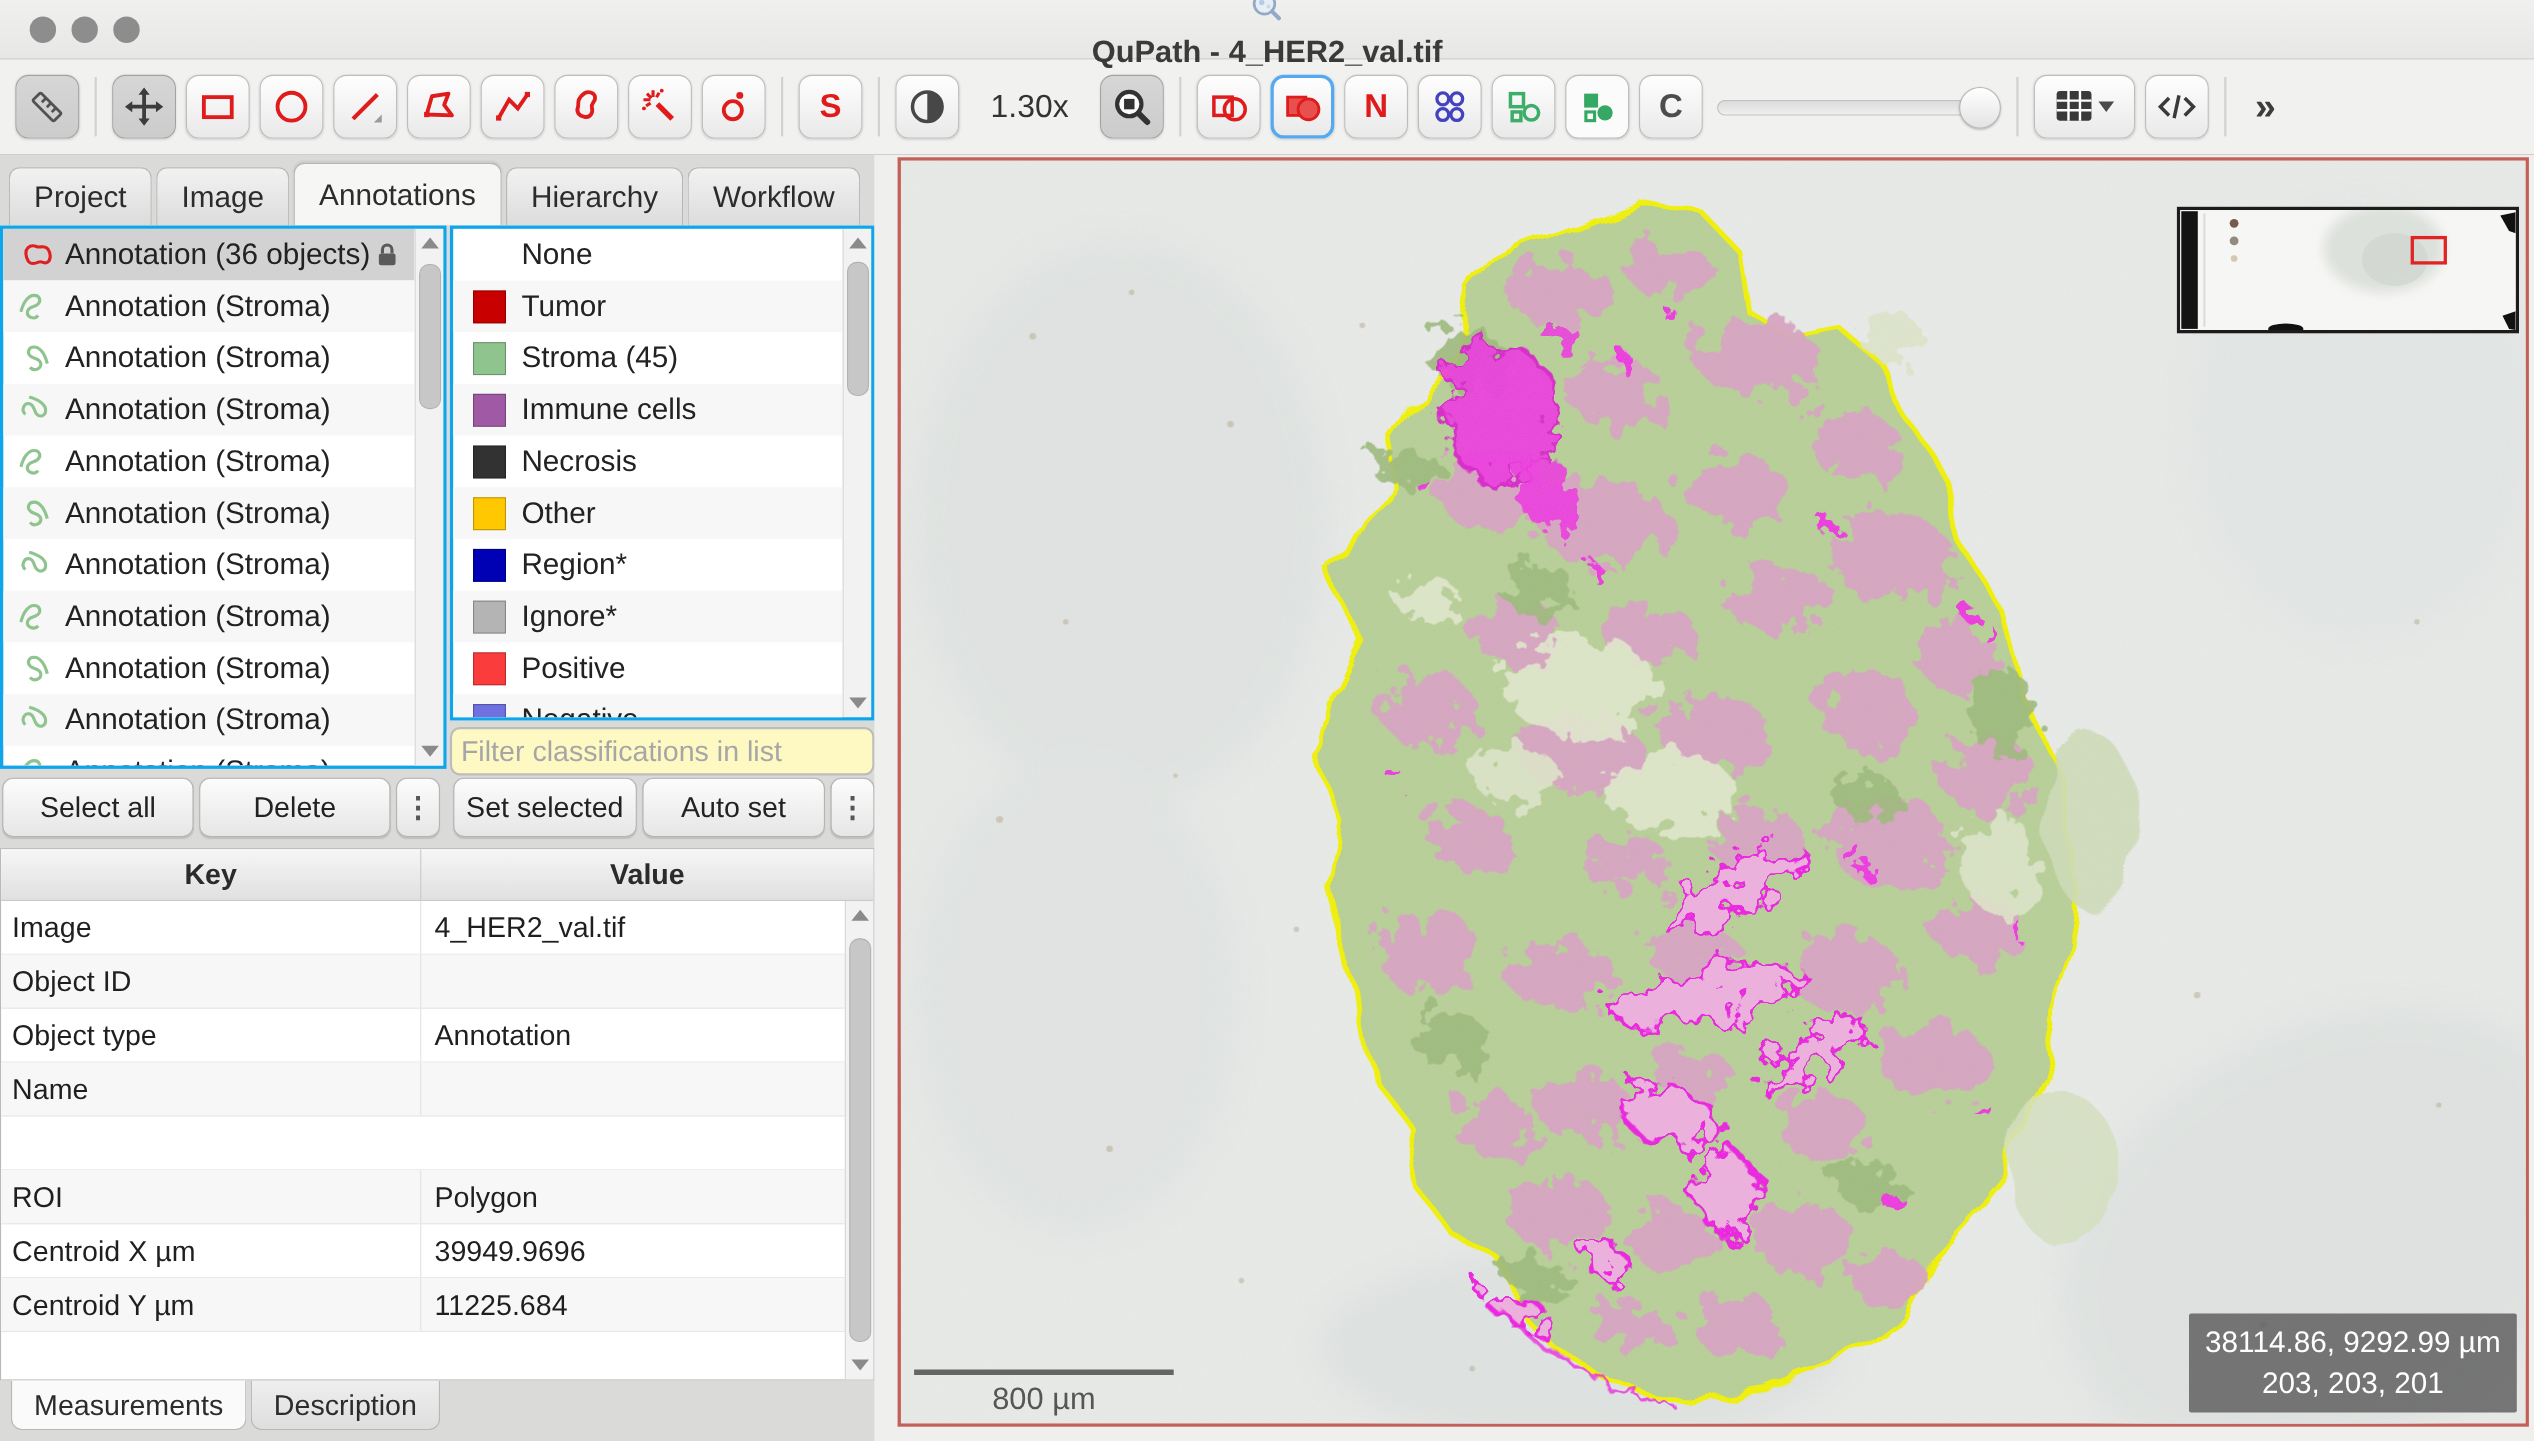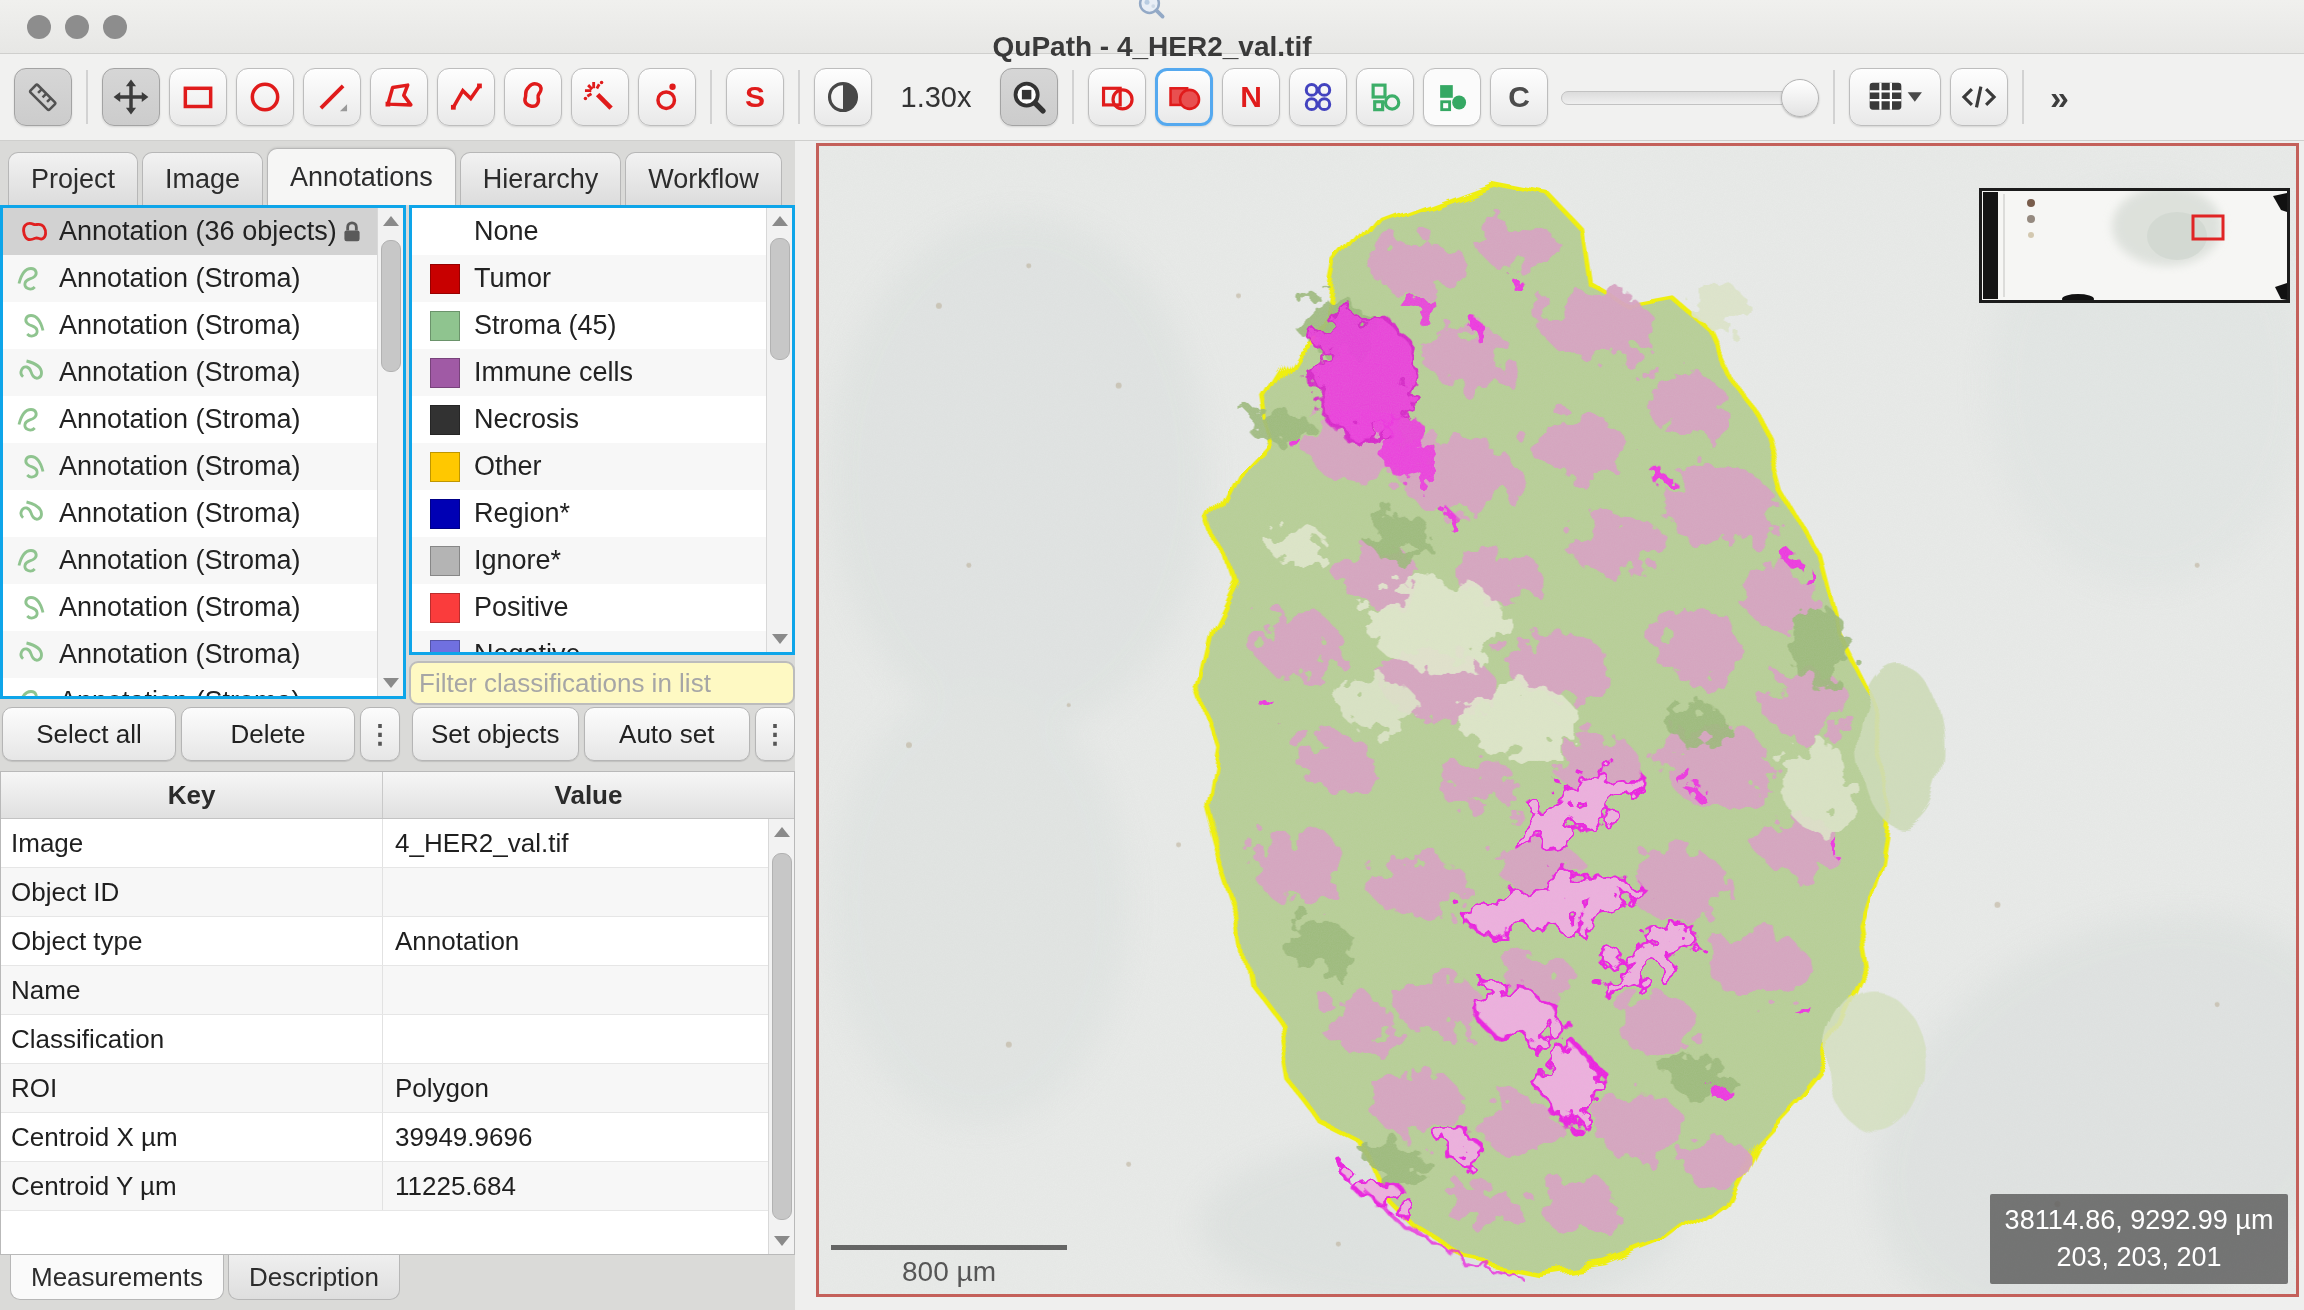--- a/index.html
+++ b/index.html
@@ -454,7 +454,7 @@
           <button class="act-btn more">⋮</button>
         </div>
         <div class="act-group rg">
-          <button class="act-btn">Set objects</button>
+          <button class="act-btn">Set selected</button>
           <button class="act-btn">Auto set</button>
           <button class="act-btn more">⋮</button>
         </div>

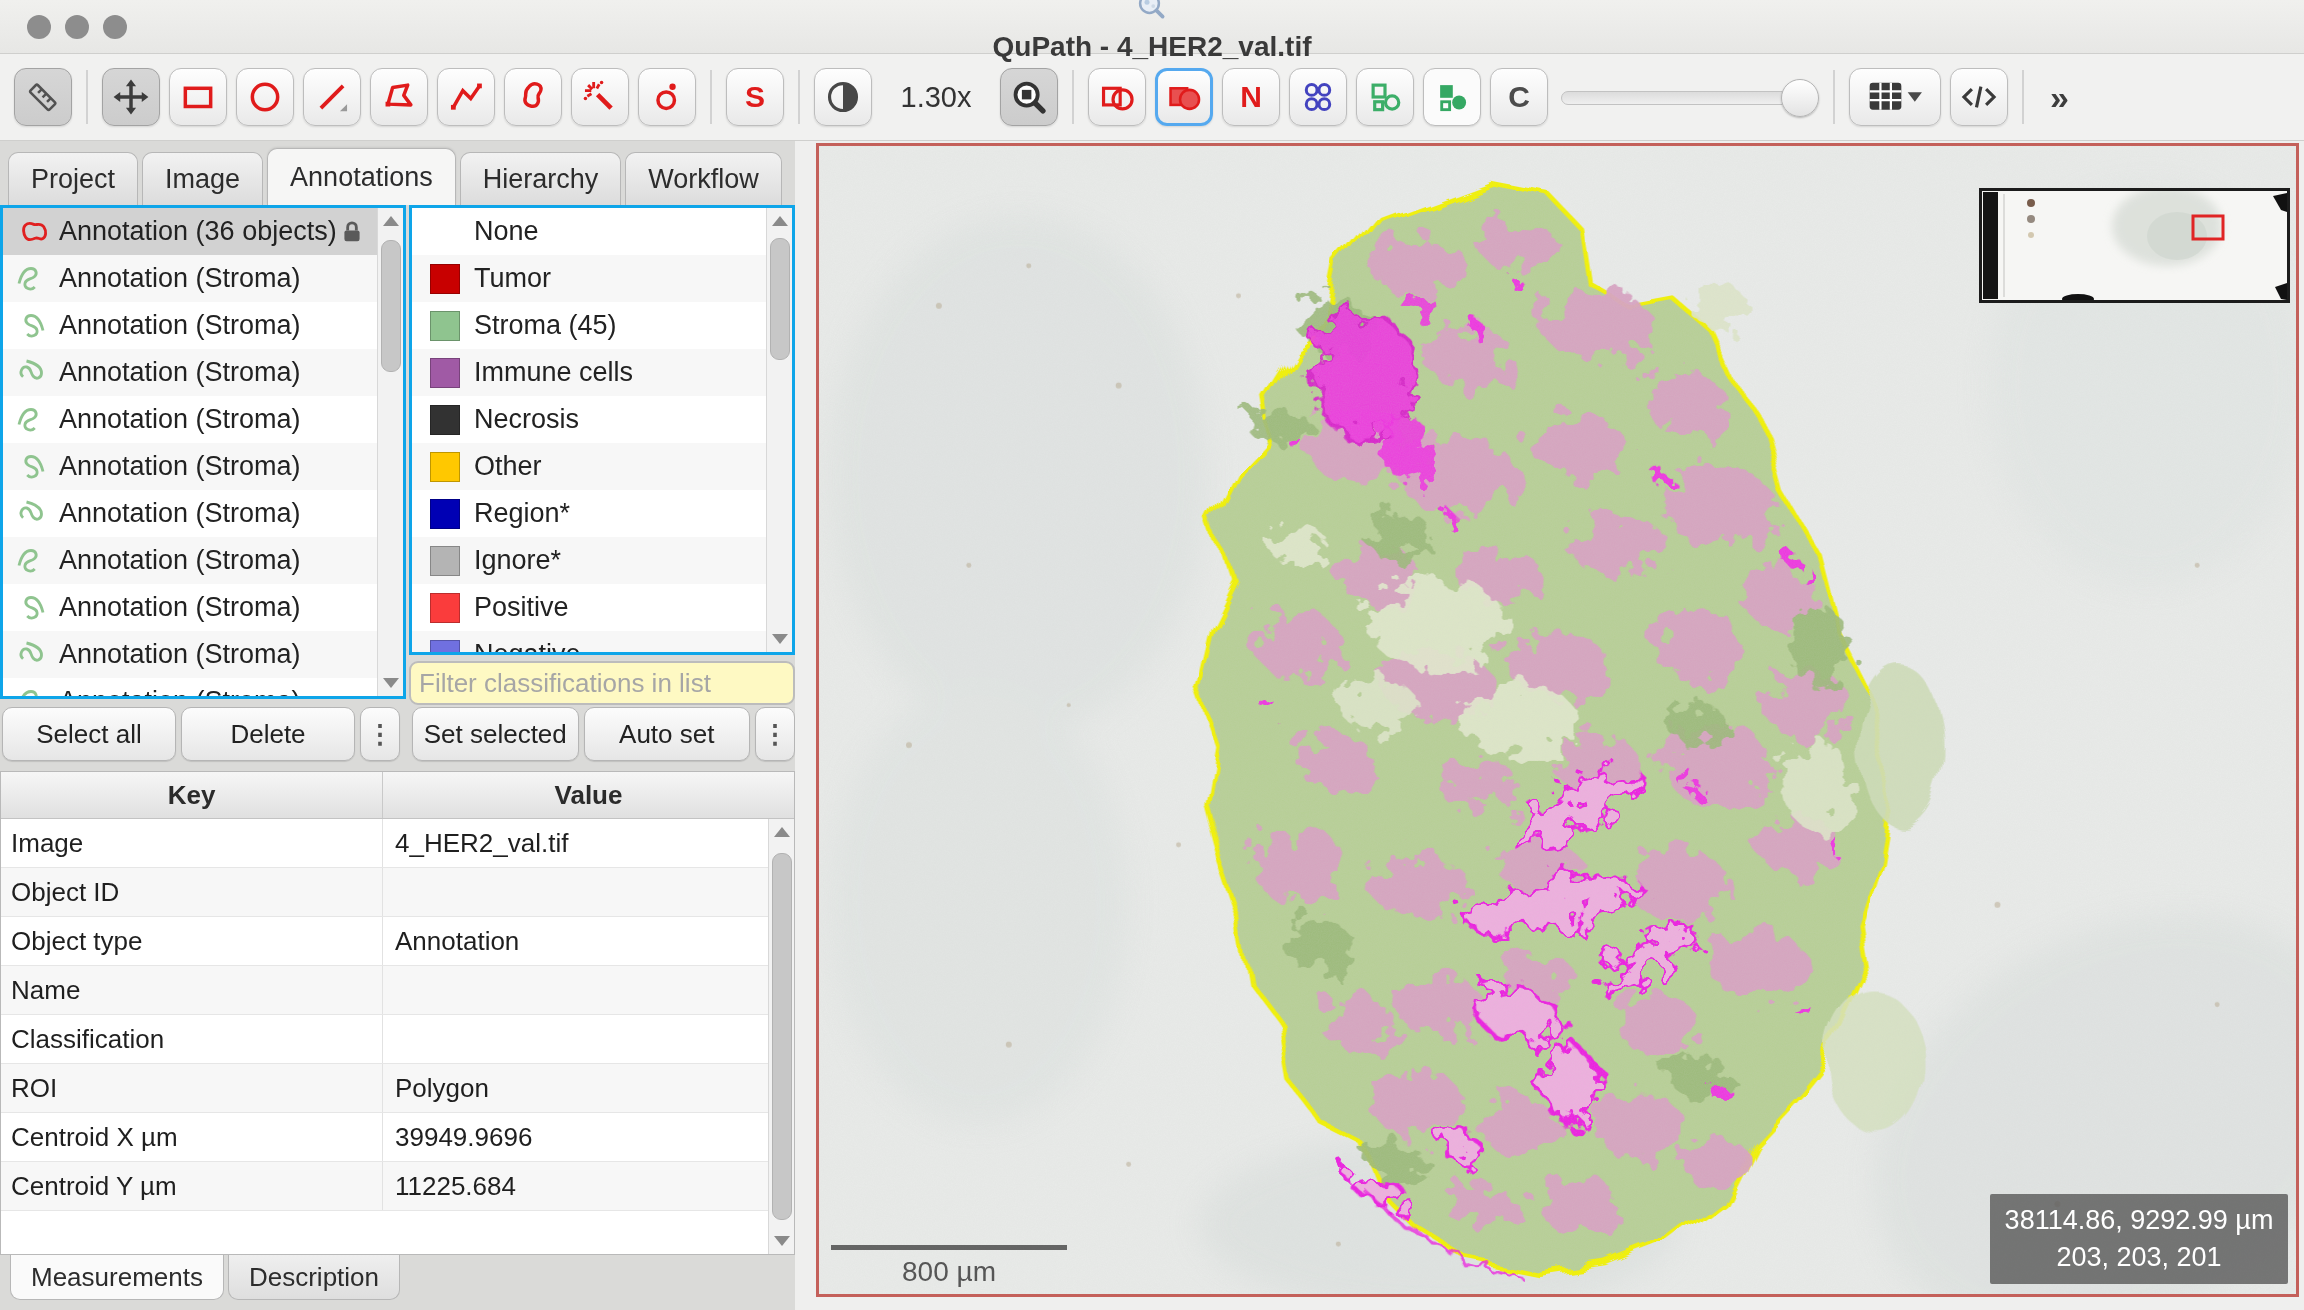--- a/index.html
+++ b/index.html
@@ -484,7 +484,6 @@
                 <div class="v"></div>
               </div>
               <div class="kv-row">
-                <div class="k">Classification</div>
                 <div class="v"></div>
               </div>
               <div class="kv-row">

